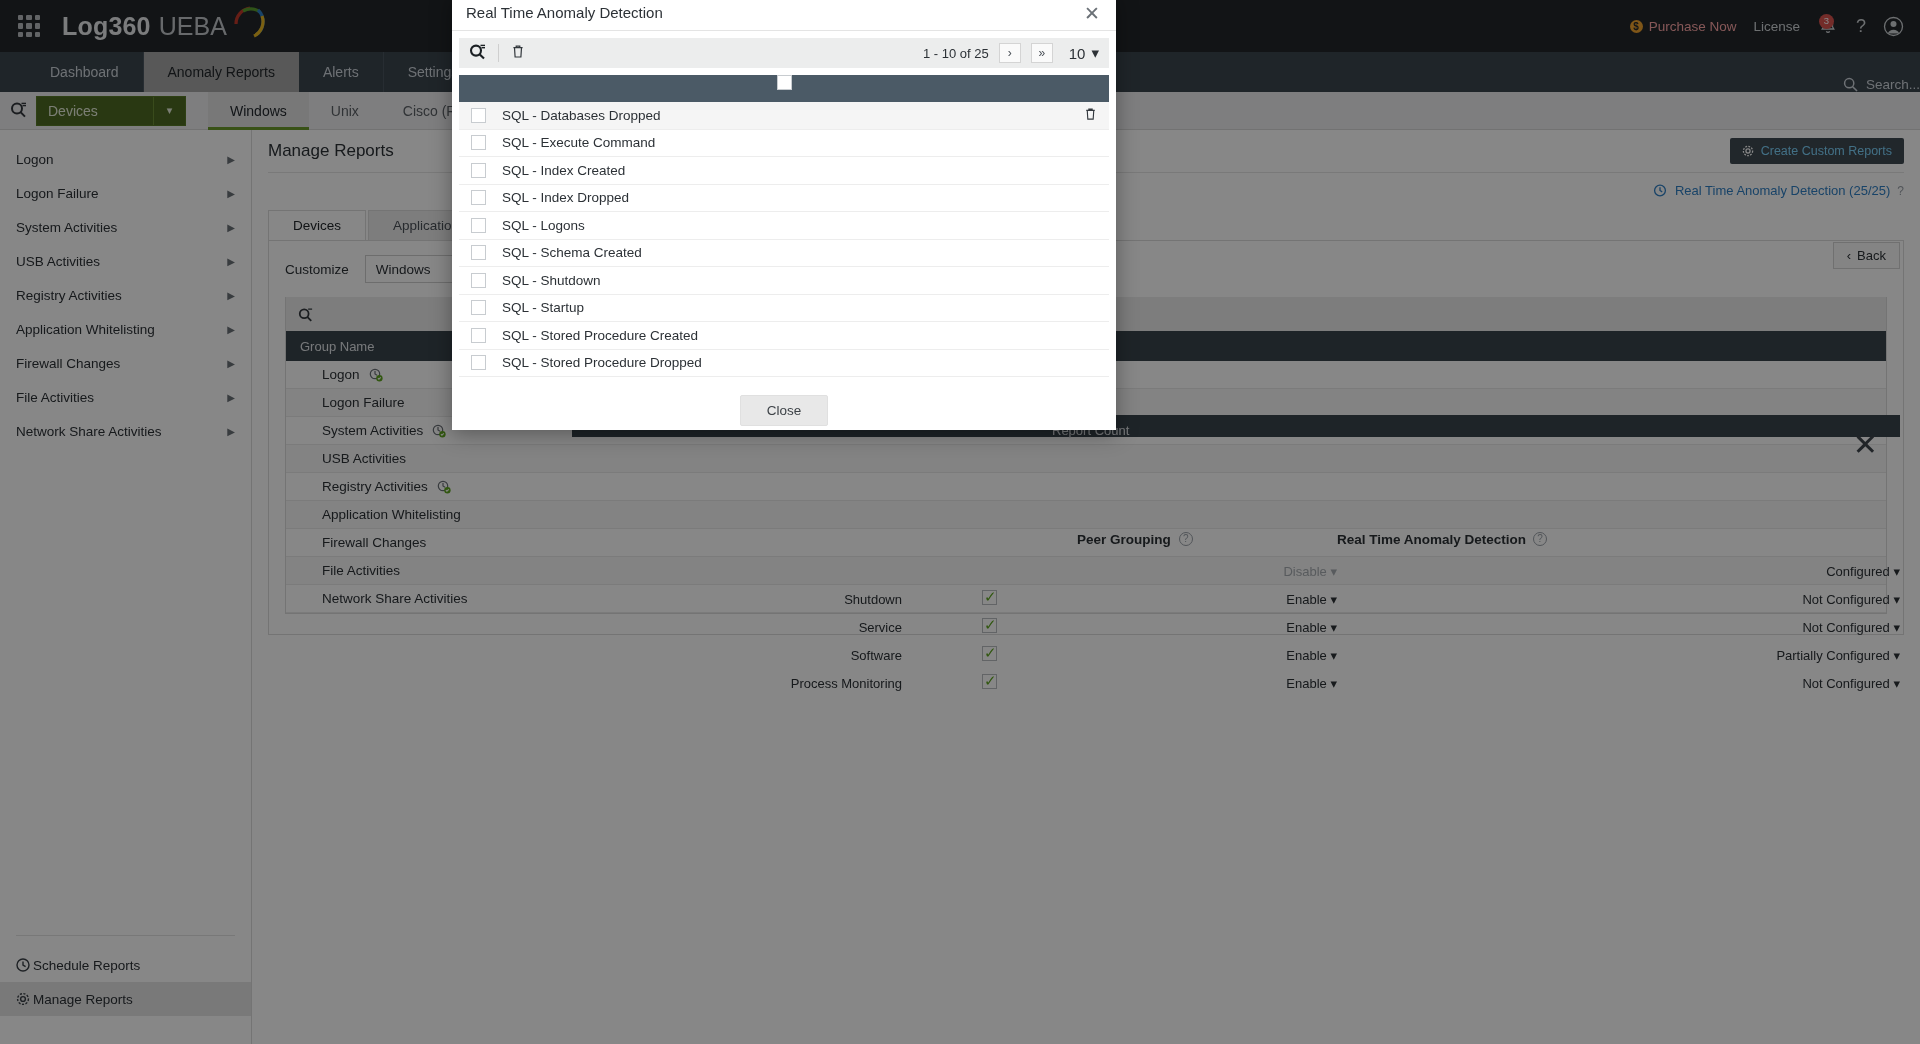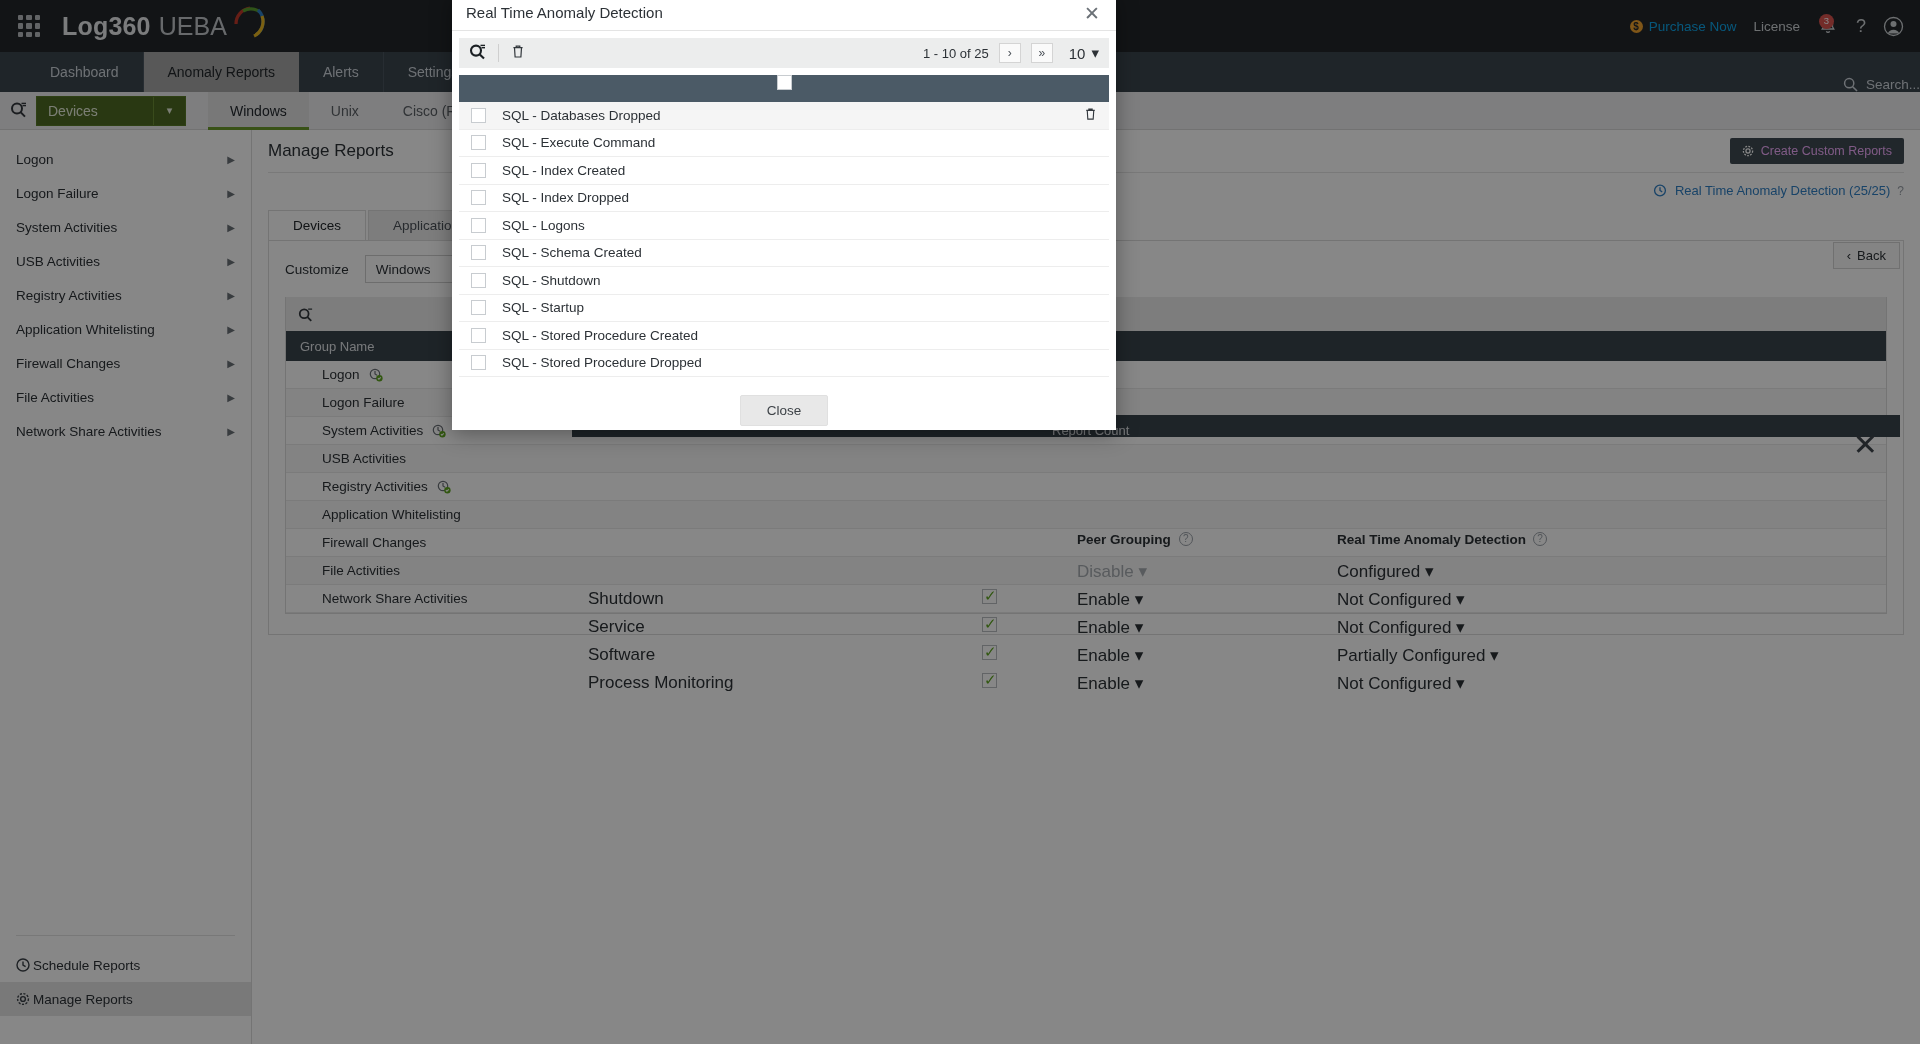--- a/index.html
+++ b/index.html
@@ -31,7 +31,7 @@
   .brand .swoosh { position: absolute; left: 168px; top: -10px; width: 40px; height: 40px; }
 
   .topright { margin-left: auto; display: flex; align-items: center; height: 52px; padding-right: 16px; gap: 17px; }
-  .purchase { color: #0ea5e9; font-size: 13.5px; display: flex; align-items: center; gap: 6px; cursor: pointer; padding-left: 24px; }
+  .purchase { color: #fca5a5; font-size: 13.5px; display: flex; align-items: center; gap: 6px; cursor: pointer; padding-left: 24px; }
   .purchase .coin {
     width: 13px; height: 13px; border-radius: 50%; background: #f0a22e; display: inline-block;
     position: relative;

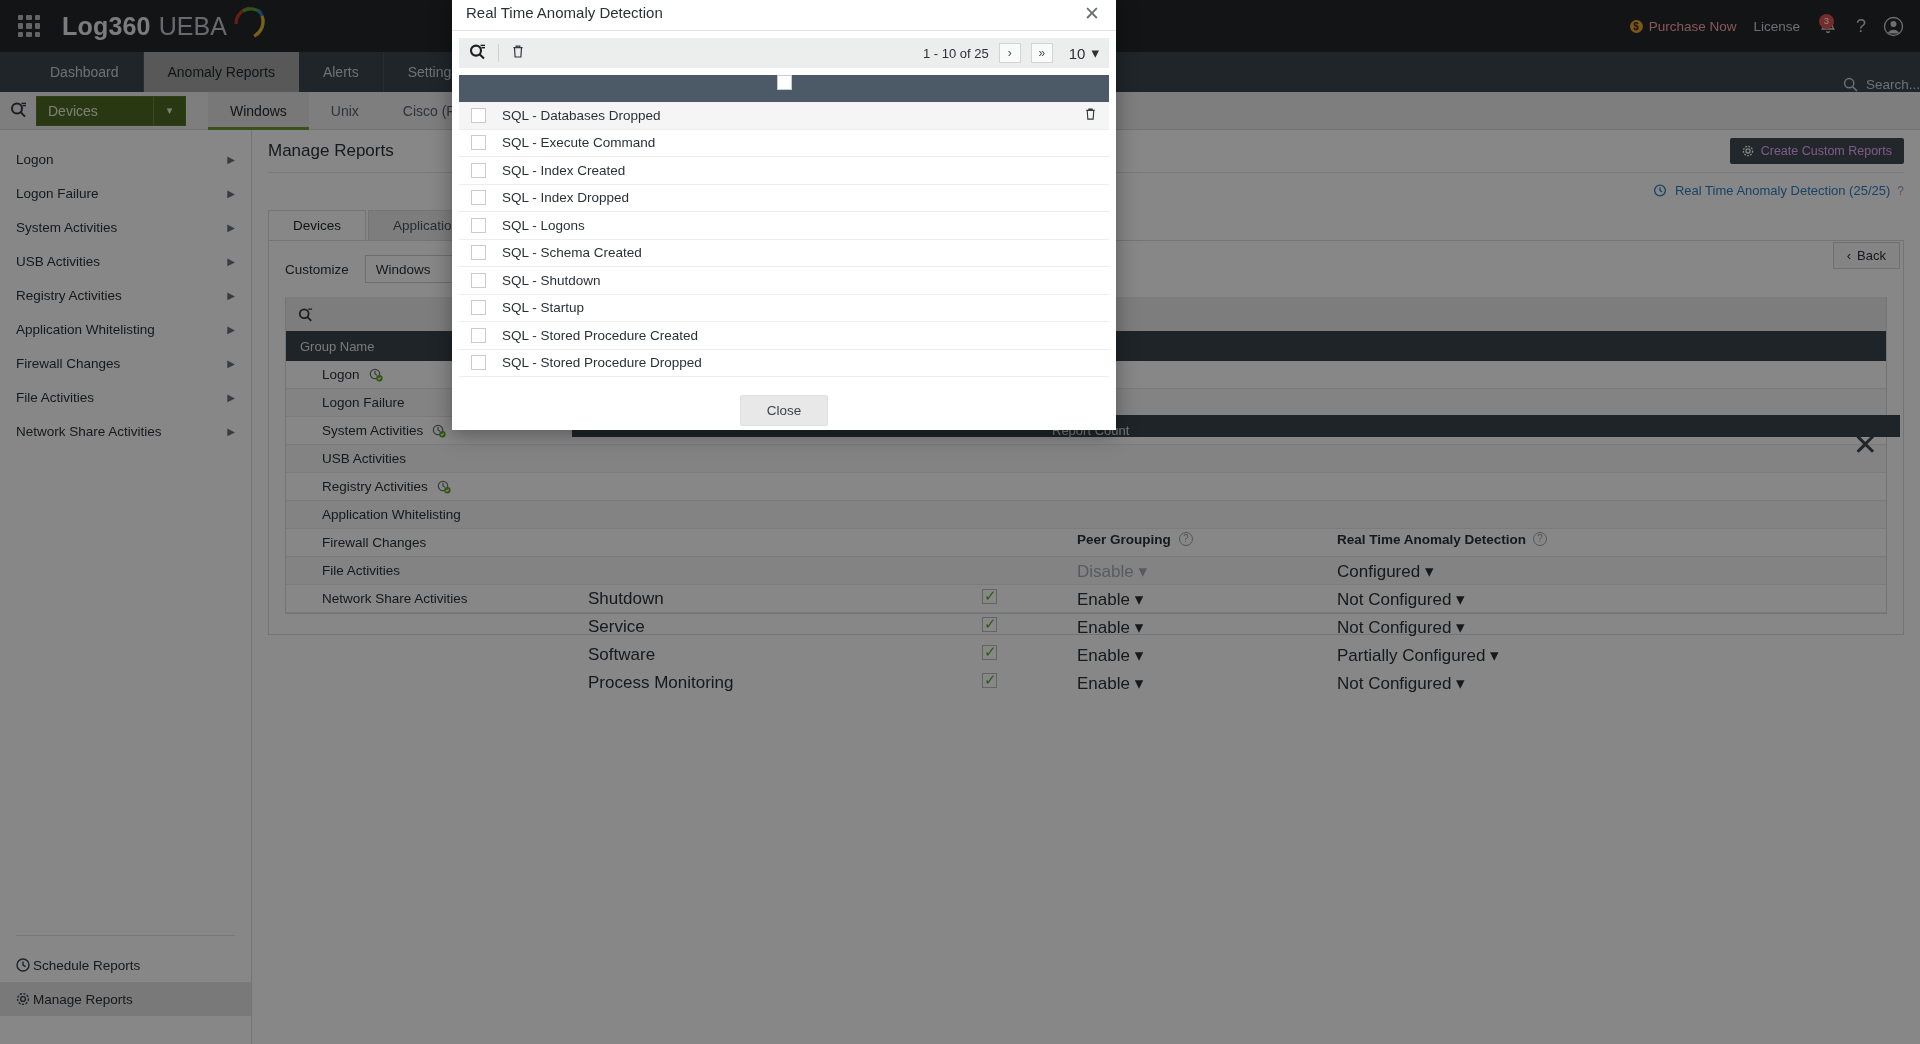--- a/index.html
+++ b/index.html
@@ -109,7 +109,7 @@
   .page-head { height: 42px; display: flex; align-items: center; padding: 0 16px; }
   .page-title { font-size: 17px; color: #2c3136; }
   .btn-create {
-    margin-left: auto; background: #3f4a52; color: #f0abfc; font-size: 12.5px;
+    margin-left: auto; background: #3f4a52; color: #7dd3fc; font-size: 12.5px;
     height: 26px; padding: 7px 12px; display: flex; align-items: center; gap: 7px;
     border-radius: 2px; cursor: pointer;
   }

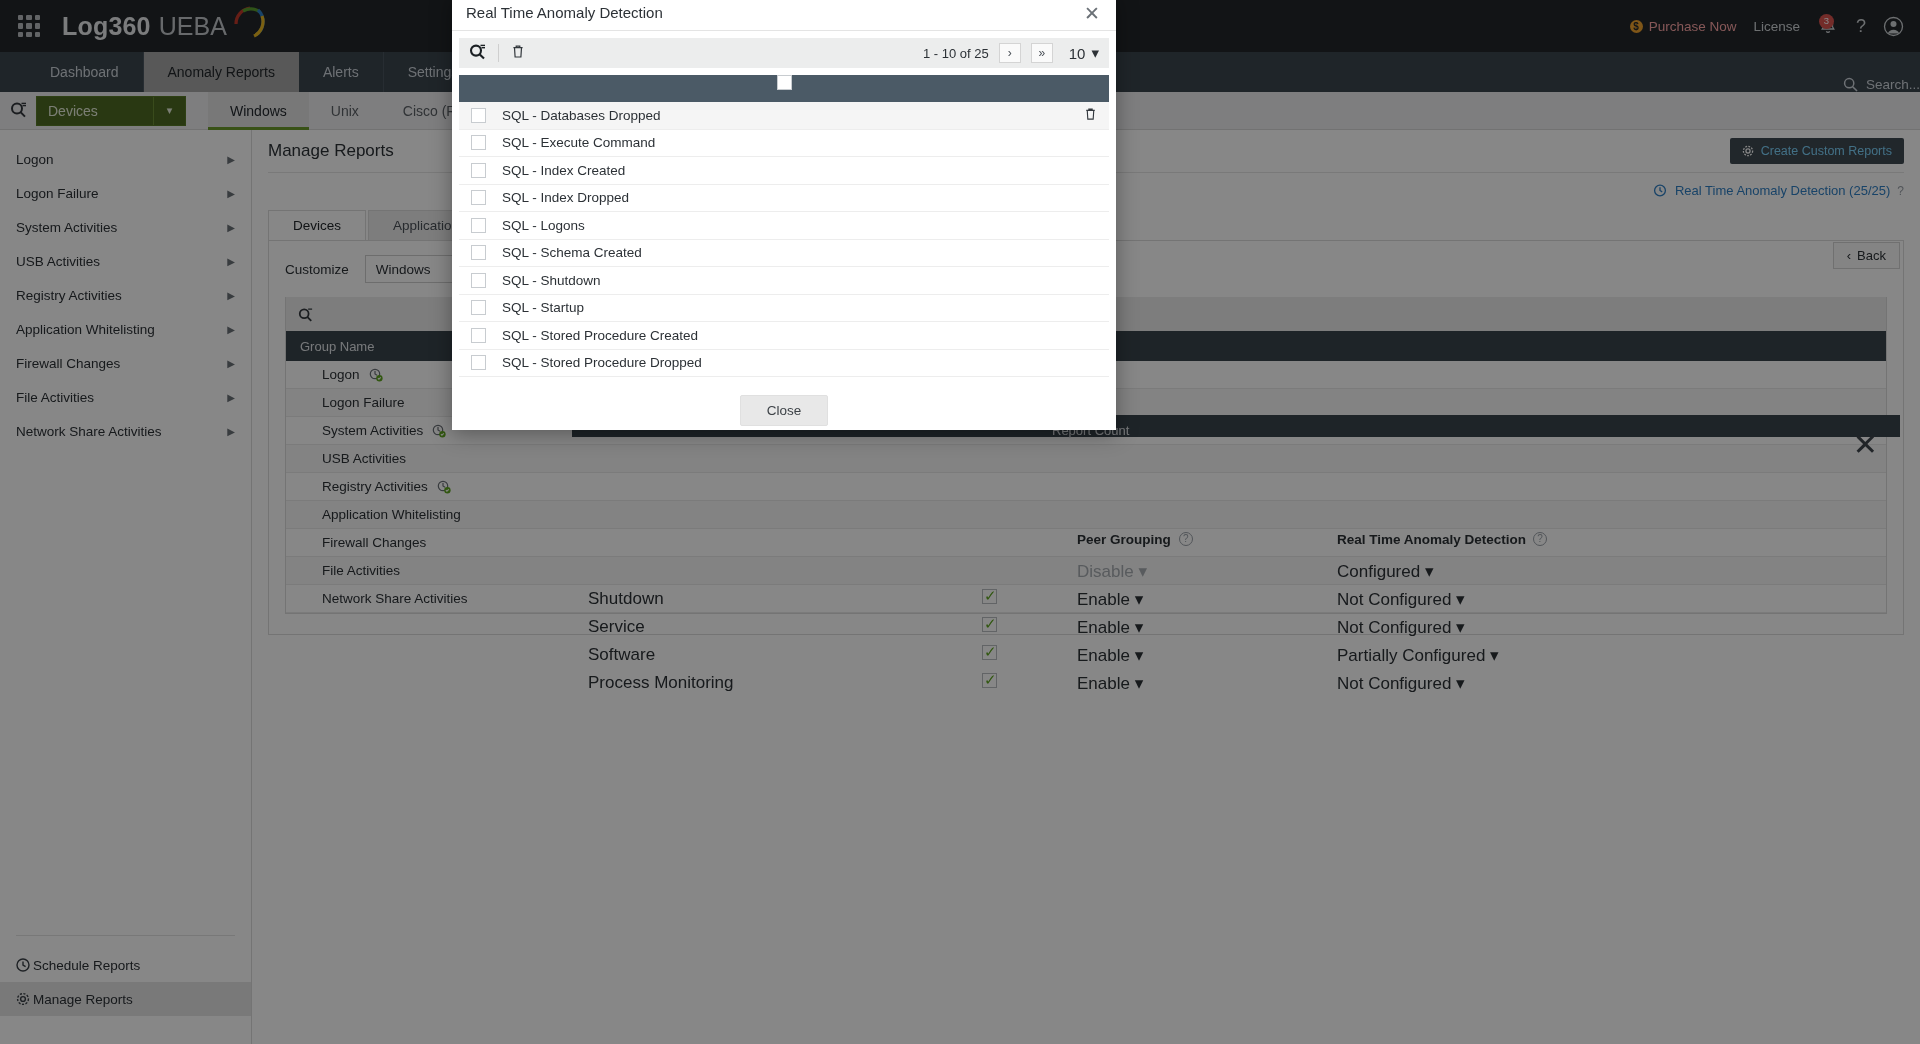--- a/index.html
+++ b/index.html
@@ -150,7 +150,7 @@
 
   
   .rtbl { position: absolute; left: 320px; right: 20px; top: 285px; }
-  .rhrow { display: flex; align-items: center; height: 28px; font-size: 17px; color: #2c3136; }
+  .rhrow { display: flex; align-items: center; height: 28px; font-size: 13px; color: #2c3136; text-align: right; }
   .rhrow .nm { width: 330px; padding-left: 16px; }
   .rhrow .ck { width: 175px; text-align: center; }
   .rhrow .pg { width: 260px; }

